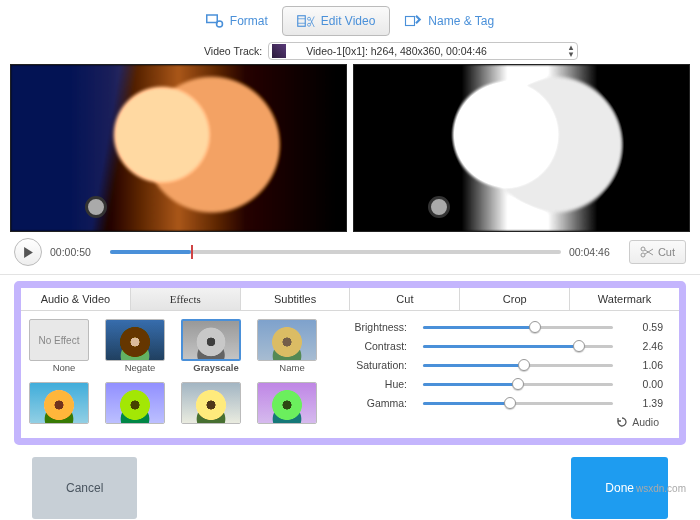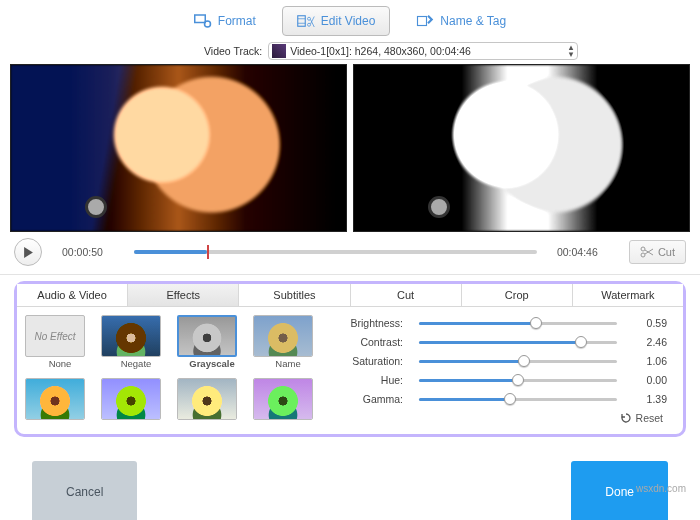--- a/index.html
+++ b/index.html
@@ -6,7 +6,7 @@
   body { width: 700px; height: 520px; background: #fff; font-size: 11px; color: #333; overflow: hidden; }
 
   
-  .top-tabs { display: flex; justify-content: center; gap: 12px; padding: 6px 0 4px; }
+  .top-tabs { display: flex; justify-content: center; gap: 0; padding: 6px 0 4px; }
   .top-tab { display: flex; align-items: center; gap: 6px; padding: 6px 14px; border-radius: 4px; cursor: pointer; color: #4a90d9; }
   .top-tab.active { background: linear-gradient(#fafafa,#e9e9e9); border: 1px solid #bbb; }
   .top-tab .ticon { width: 18px; height: 16px; }

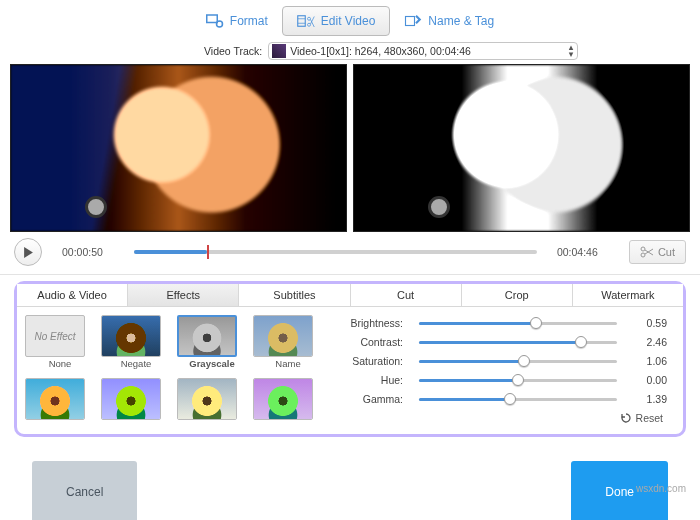--- a/index.html
+++ b/index.html
@@ -15,7 +15,7 @@
   
   .track-row { display: flex; align-items: center; gap: 6px; padding: 2px 14px 4px; font-size: 10.5px; }
   .track-row .track-label { margin-left: 190px; color: #333; }
-  .track-select { flex: 1; max-width: 310px; display: flex; align-items: center; gap: 4px; border: 1px solid #c6c6c6; border-radius: 4px; padding: 1px 18px 1px 3px; background: #fff; position: relative; height: 18px; }
+  .track-select { flex: 1; max-width: 310px; display: flex; align-items: center; gap: 20px; border: 1px solid #c6c6c6; border-radius: 4px; padding: 1px 18px 1px 3px; background: #fff; position: relative; height: 18px; }
   .track-select .thumb { width: 14px; height: 14px; background: linear-gradient(45deg,#2a1a3a,#5a3a7a); }
   .track-select .arrows { position: absolute; right: 4px; top: 1px; font-size: 9px; line-height: 7px; color: #555; }
 

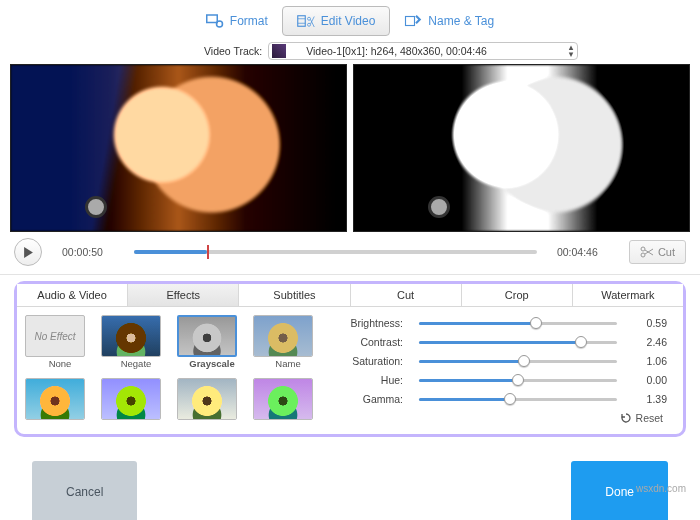--- a/index.html
+++ b/index.html
@@ -38,7 +38,7 @@
   .mic { position:absolute; left:22%; bottom:8%; width:22px; height:22px; border-radius:50%; background:#aaa; border:3px solid #333; }
 
   
-  .play-row { display: flex; align-items: center; gap: 20px; padding: 6px 14px 8px; border-bottom: 1px solid #e3e3e3; }
+  .play-row { display: flex; align-items: center; gap: 8px; padding: 6px 14px 8px; border-bottom: 1px solid #e3e3e3; }
   .play-btn { width: 28px; height: 28px; border-radius: 50%; border: 1px solid #bbb; background: linear-gradient(#fff,#eee); display: flex; align-items: center; justify-content: center; }
   .play-btn svg { width: 11px; height: 11px; }
   .time { font-size: 10.5px; color: #555; width: 52px; }

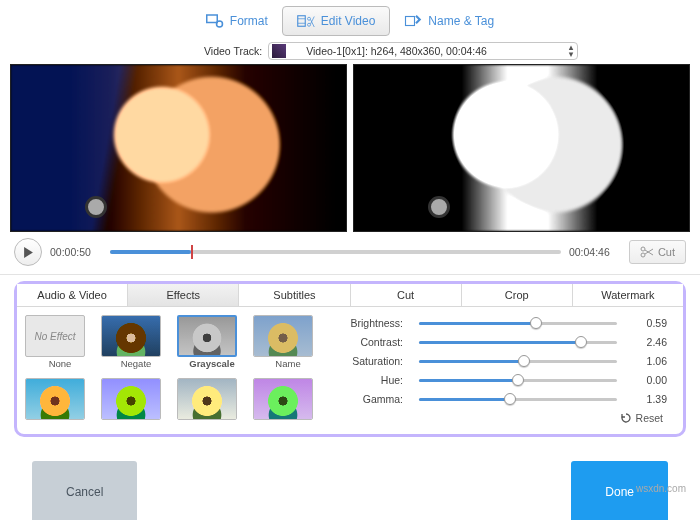--- a/index.html
+++ b/index.html
@@ -48,7 +48,7 @@
   .cut-btn { display: flex; align-items: center; gap: 4px; padding: 5px 10px; border: 1px solid #ccc; border-radius: 3px; background: linear-gradient(#fafafa,#eee); color:#888; }
 
   
-  .editor { margin: 6px 14px 12px; border: 3px solid #c4b5fd; border-radius: 10px; }
+  .editor { margin: 6px 14px 0; border: 7px solid #c4b5fd; border-radius: 5px; }
   .sub-tabs { display: flex; border-bottom: 1px solid #d8d8d8; }
   .sub-tab { flex: 1; text-align: center; padding: 5px 0; font-size: 11px; border-right: 1px solid #d8d8d8; background: #fff; cursor: pointer; }
   .sub-tab:last-child { border-right: none; }

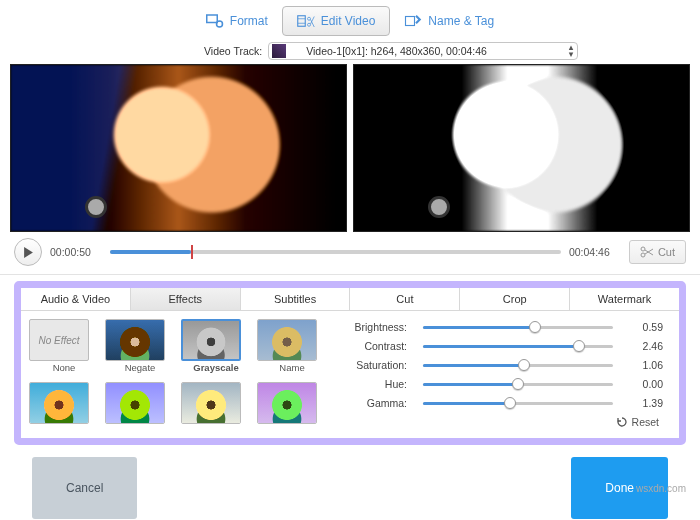--- a/index.html
+++ b/index.html
@@ -52,7 +52,7 @@
   .sub-tabs { display: flex; border-bottom: 1px solid #d8d8d8; }
   .sub-tab { flex: 1; text-align: center; padding: 5px 0; font-size: 11px; border-right: 1px solid #d8d8d8; background: #fff; cursor: pointer; }
   .sub-tab:last-child { border-right: none; }
-  .sub-tab.active { background: linear-gradient(#f2f2f2,#e4e4e4); }
+  .sub-tab.active { background: linear-gradient(#f2f2f2,#e4e4e4); font-family: Liberation Serif, serif; }
 
   .editor-body { display: flex; padding: 8px; gap: 6px; }
   .thumbs { display: grid; grid-template-columns: repeat(4, 70px); gap: 4px 6px; }

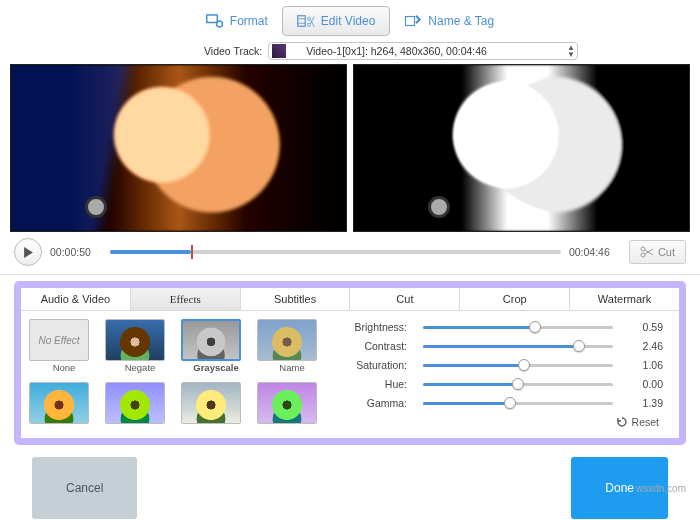--- a/index.html
+++ b/index.html
@@ -57,7 +57,7 @@
   .editor-body { display: flex; padding: 8px; gap: 6px; }
   .thumbs { display: grid; grid-template-columns: repeat(4, 70px); gap: 4px 6px; }
   .thumb-cell { text-align: center; }
-  .thumb-img { width: 60px; height: 42px; border: 1px solid #bbb; border-radius: 2px; display:flex; align-items:center; justify-content:center; overflow:hidden;font-style:italic; }
+  .thumb-img { width: 60px; height: 42px; border: 1px solid #bbb; border-radius: 2px; display:flex; align-items:center; justify-content:center; overflow:hidden; }
   .thumb-cell.sel .thumb-img { border: 2px solid #4a90d9; }
   .thumb-cell .cap { font-size: 9.5px; color: #555; margin-top: 1px; }
   .thumb-cell.sel .cap { font-weight: 600; }

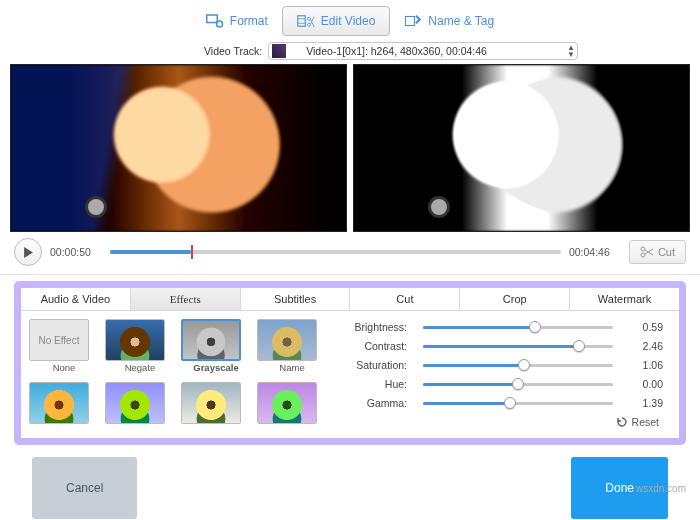--- a/index.html
+++ b/index.html
@@ -288,7 +288,7 @@
               <path d="M6 2a4 4 0 1 1-3.7 2.5" fill="none" stroke="#555" stroke-width="1.3"></path>
               <path d="M2 2v3h3" fill="none" stroke="#555" stroke-width="1.3"></path>
             </svg>
-          <span>Reset</span>
+          <span>Audio</span>
         </span>
       </div>
     </div>

